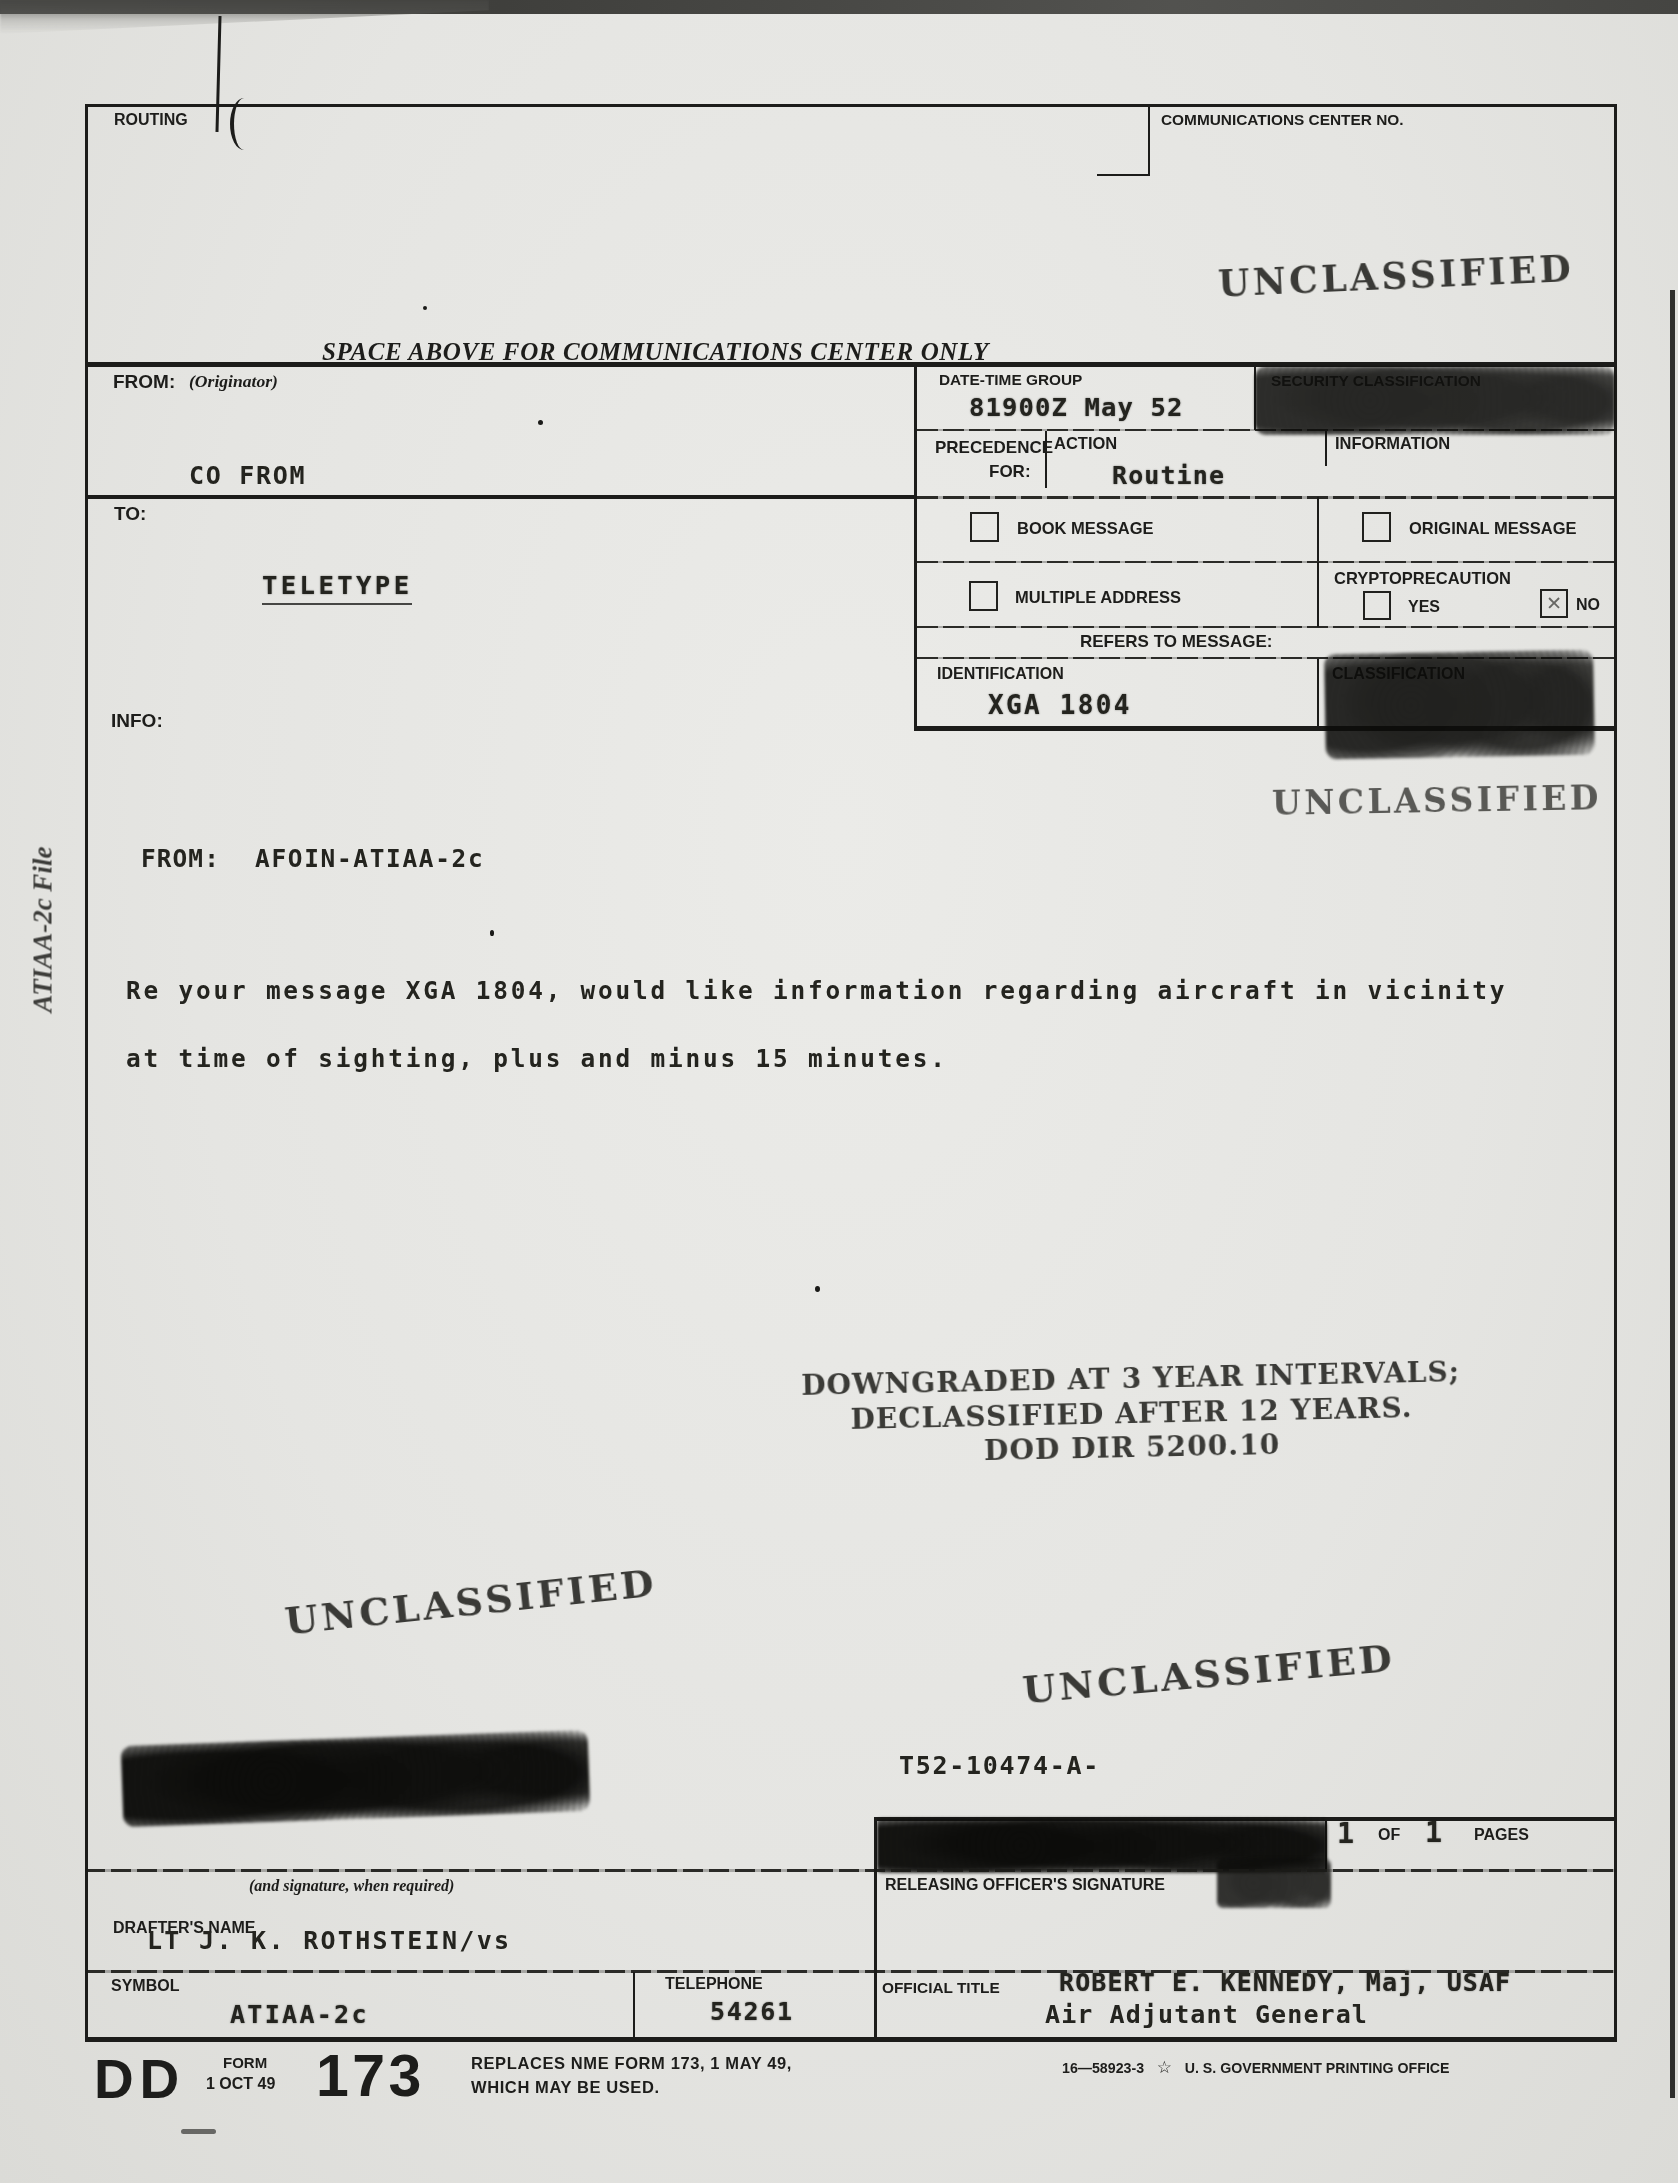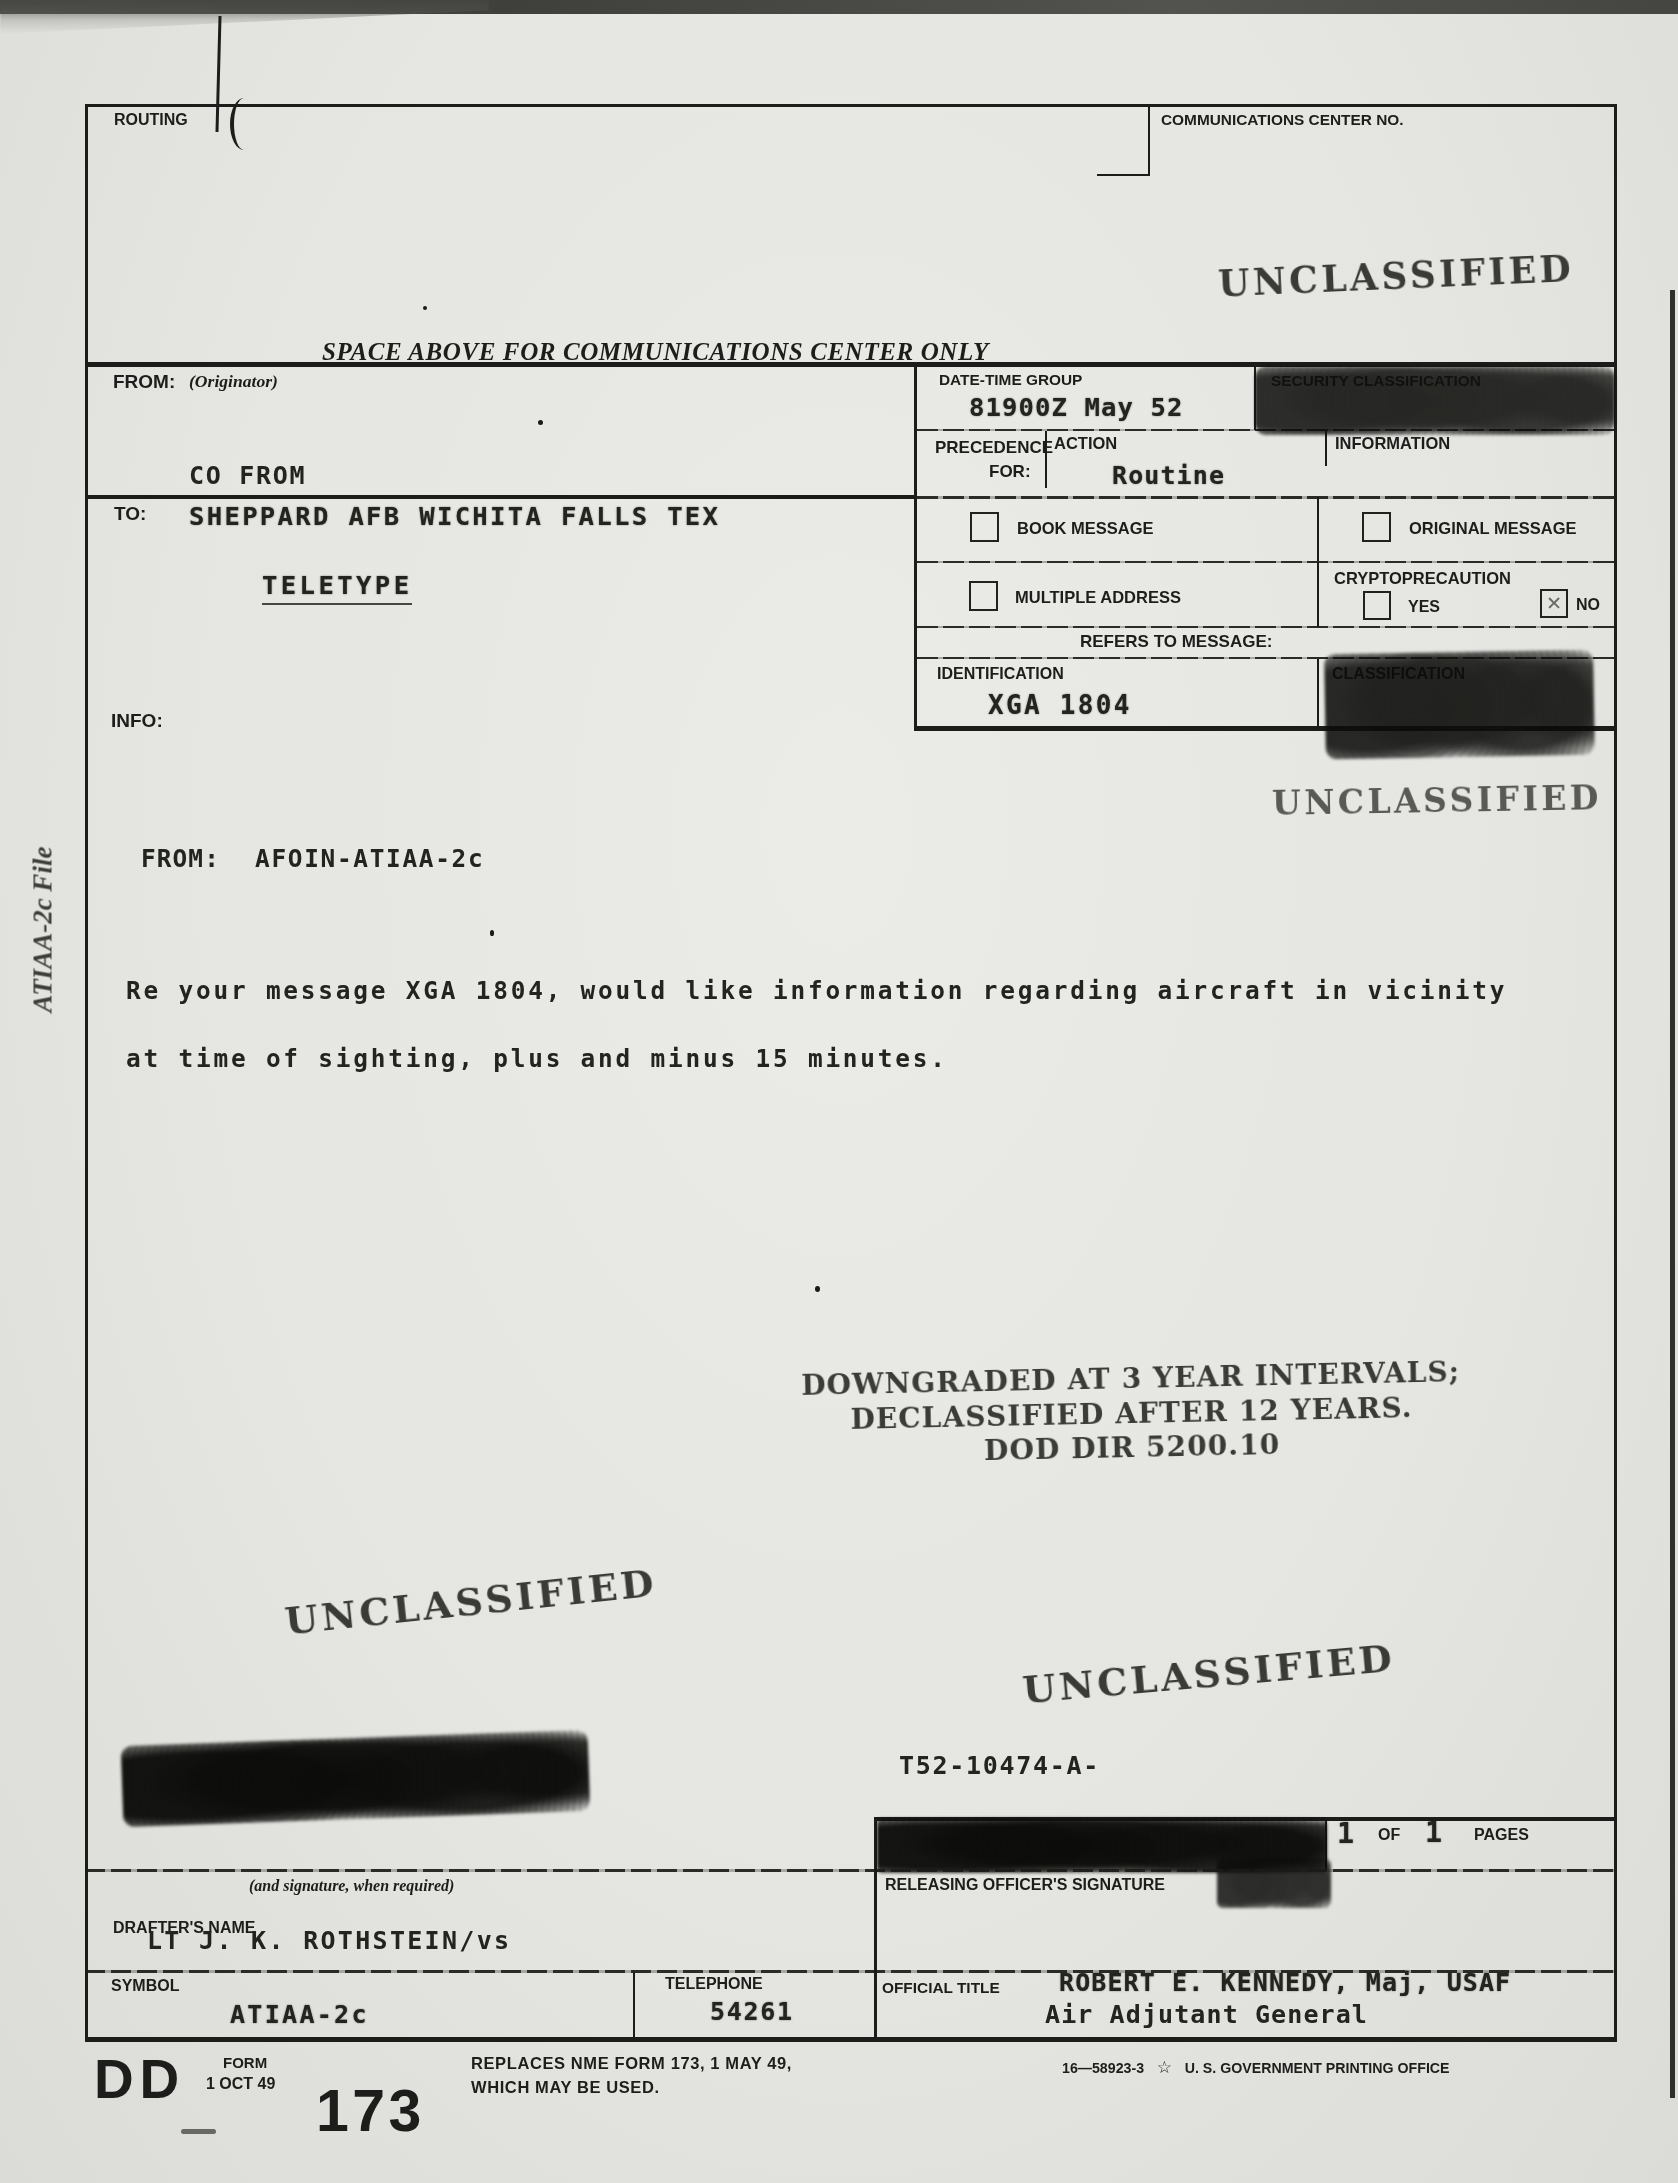--- a/index.html
+++ b/index.html
@@ -76,7 +76,6 @@
   <div class="hline" style="left:85px;top:495px;width:831px;height:4px;"></div>
 
   <div class="lbl" style="left:114px;top:503px;font-size:19px;">TO:</div>
-  <div class="typed heavy" style="left:189px;top:501px;font-size:25.6px;letter-spacing:2.3px;">SHEPPARD AFB WICHITA FALLS TEX</div>
   <div class="typed heavy" style="left:262px;top:570px;font-size:25.6px;letter-spacing:3.4px;border-bottom:2.8px solid rgba(30,30,27,.8);padding-bottom:3px;">TELETYPE</div>
 
   <div class="lbl" style="left:111px;top:710px;font-size:19px;">INFO:</div>

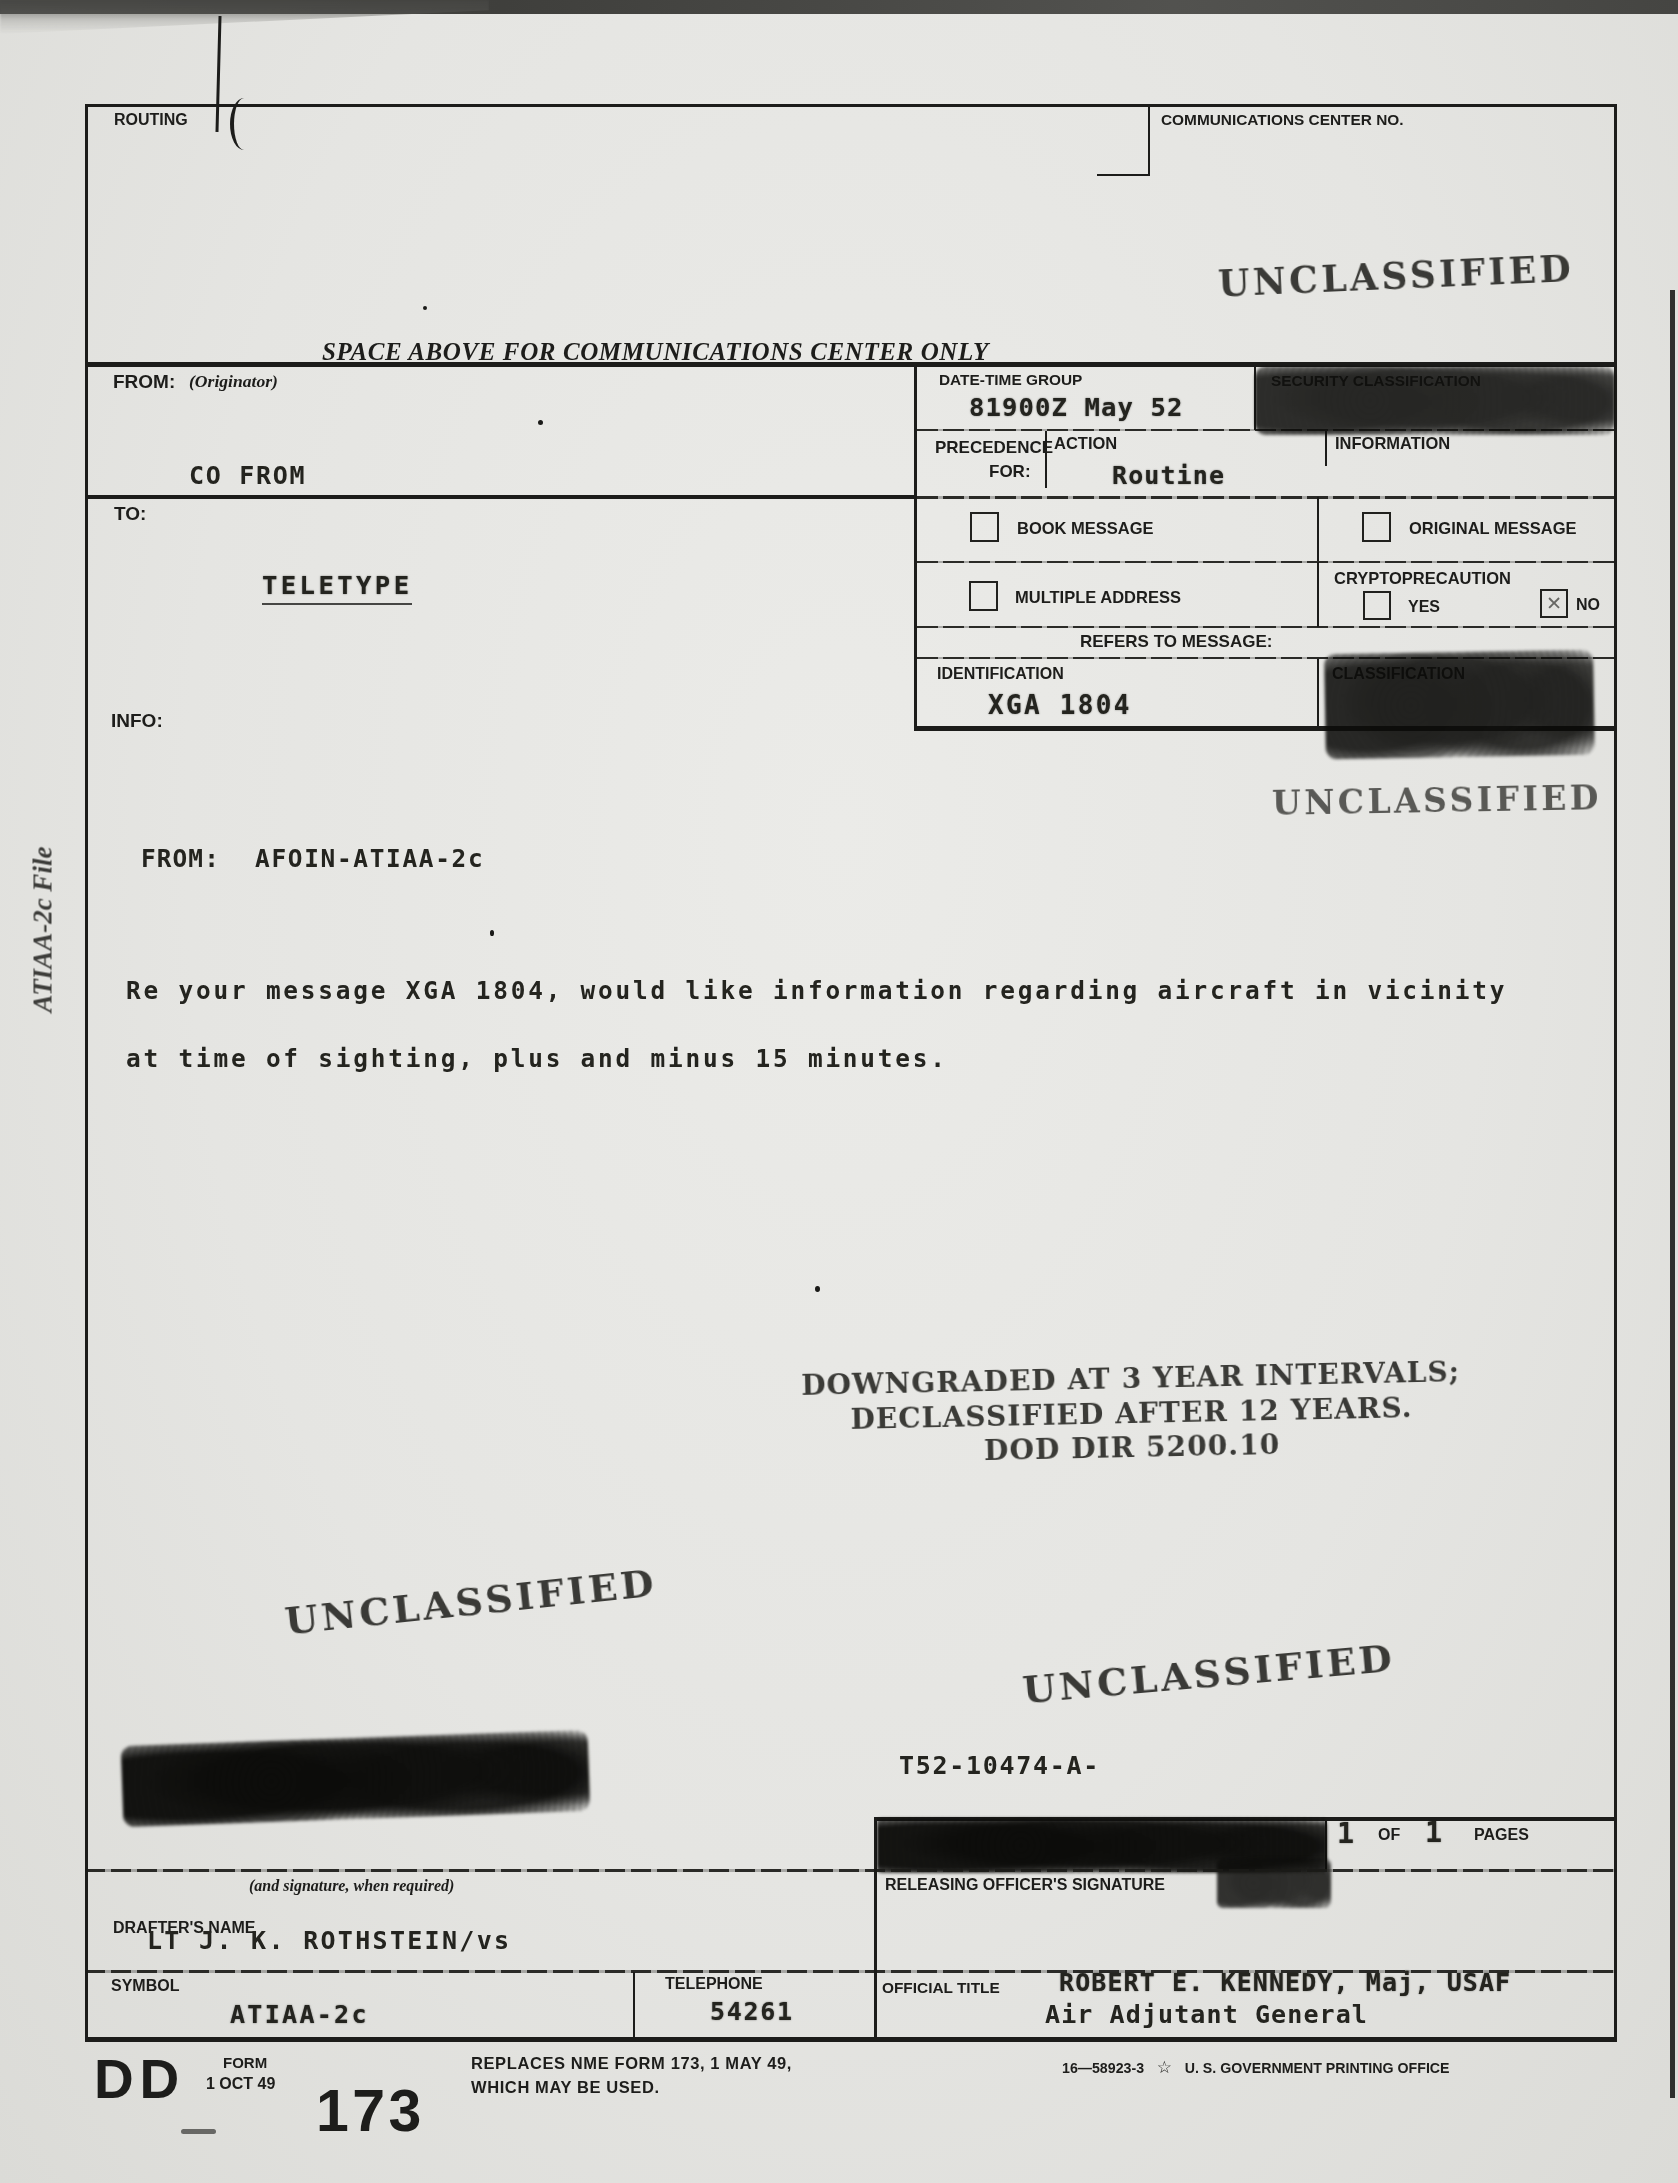--- a/index.html
+++ b/index.html
@@ -181,7 +181,7 @@
   <div class="lbl" style="left:94px;top:2047px;font-size:55px;letter-spacing:5.7px;filter:blur(0.6px);transform:scaleY(1.02);">DD</div>
   <div class="lbl" style="left:223px;top:2054px;font-size:15px;">FORM</div>
   <div class="lbl" style="left:206px;top:2075px;font-size:16px;">1 OCT 49</div>
-  <div class="lbl" style="left:316px;top:2042px;font-size:59px;letter-spacing:3.4px;filter:blur(0.6px);margin-top:35px;">173</div>
+  <div class="lbl" style="left:316px;top:2042px;font-size:59px;letter-spacing:3.4px;filter:blur(0.6px);">173</div>
   <div class="lbl" style="left:471px;top:2054px;font-size:16.5px;letter-spacing:0.6px;">REPLACES NME FORM 173, 1 MAY 49,</div>
   <div class="lbl" style="left:471px;top:2078px;font-size:16.5px;letter-spacing:0.6px;">WHICH MAY BE USED.</div>
   <div class="abs" style="left:1062px;top:2057px;white-space:nowrap;">

